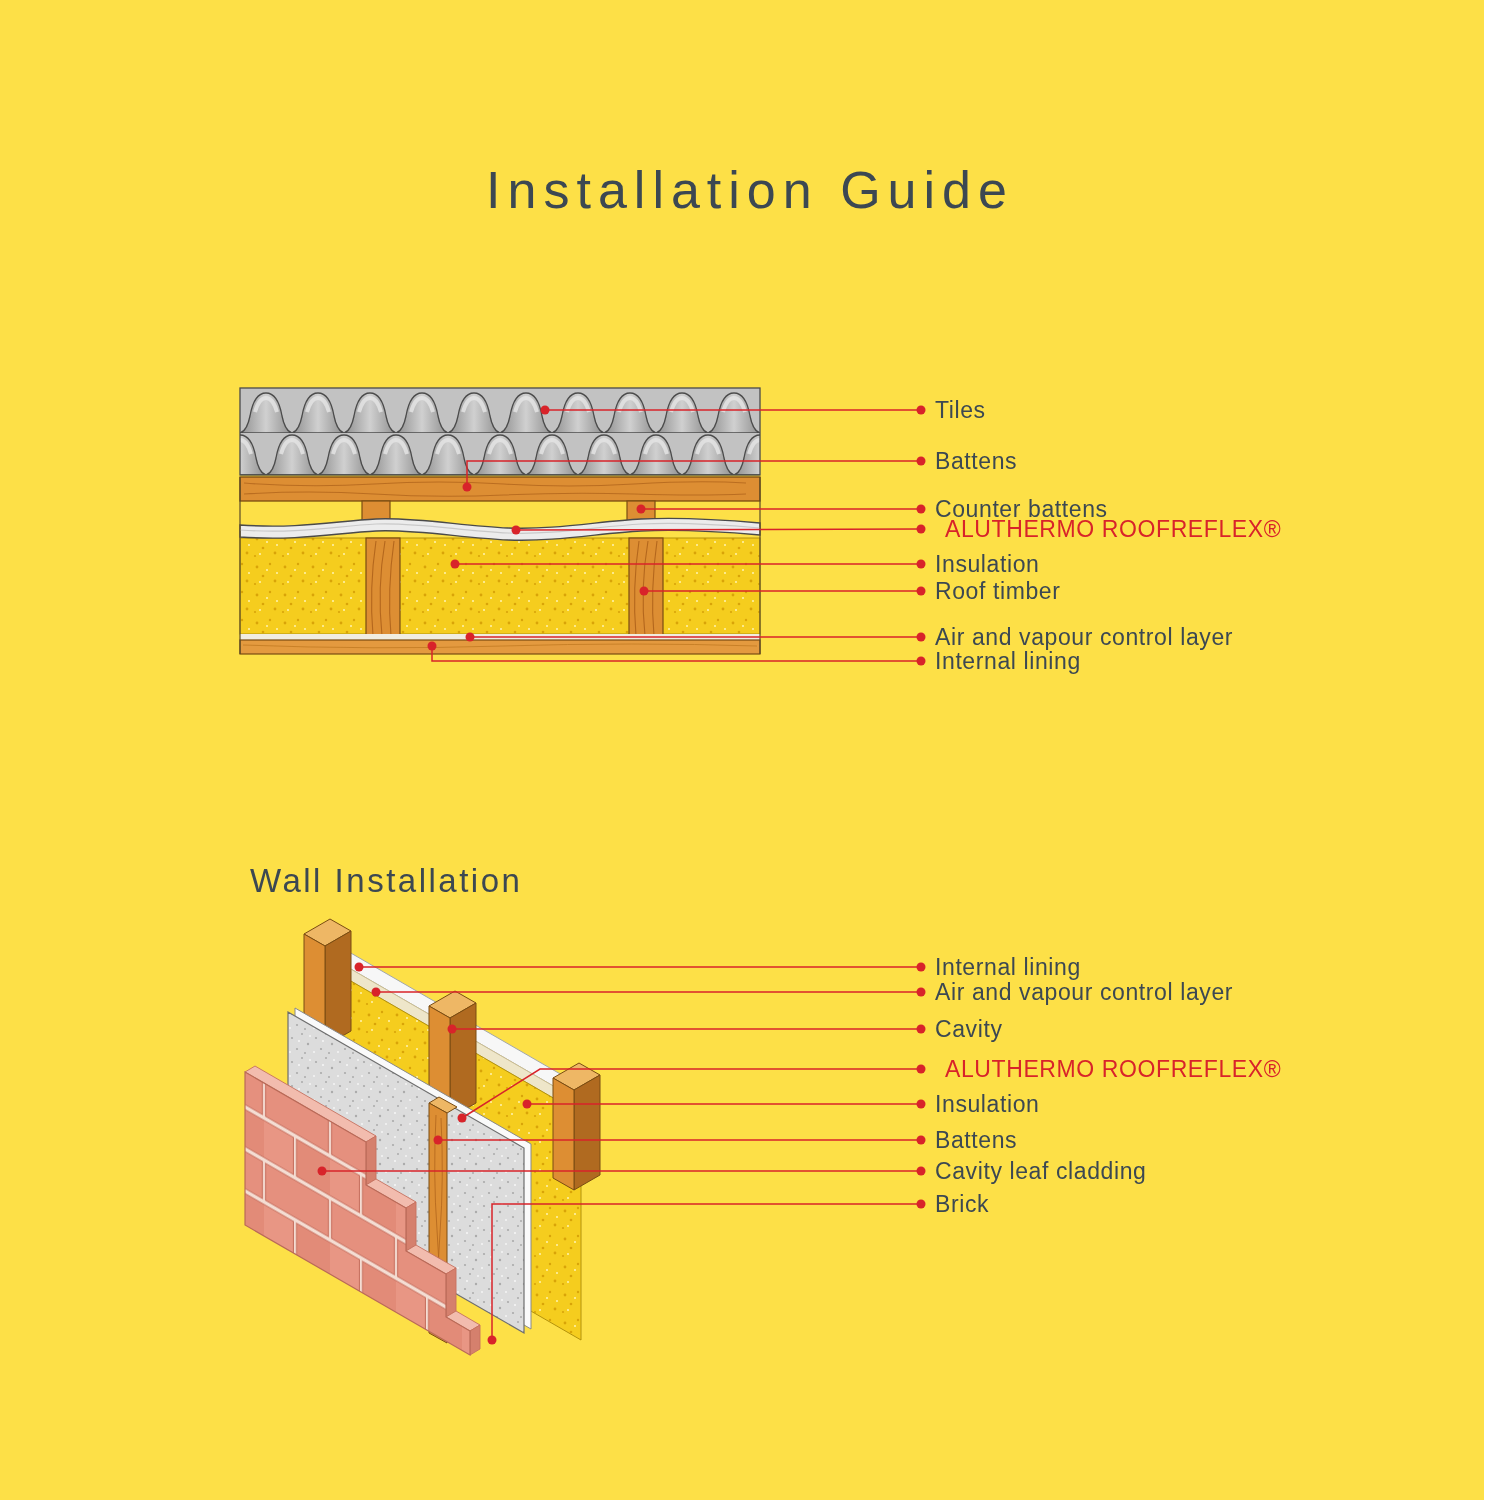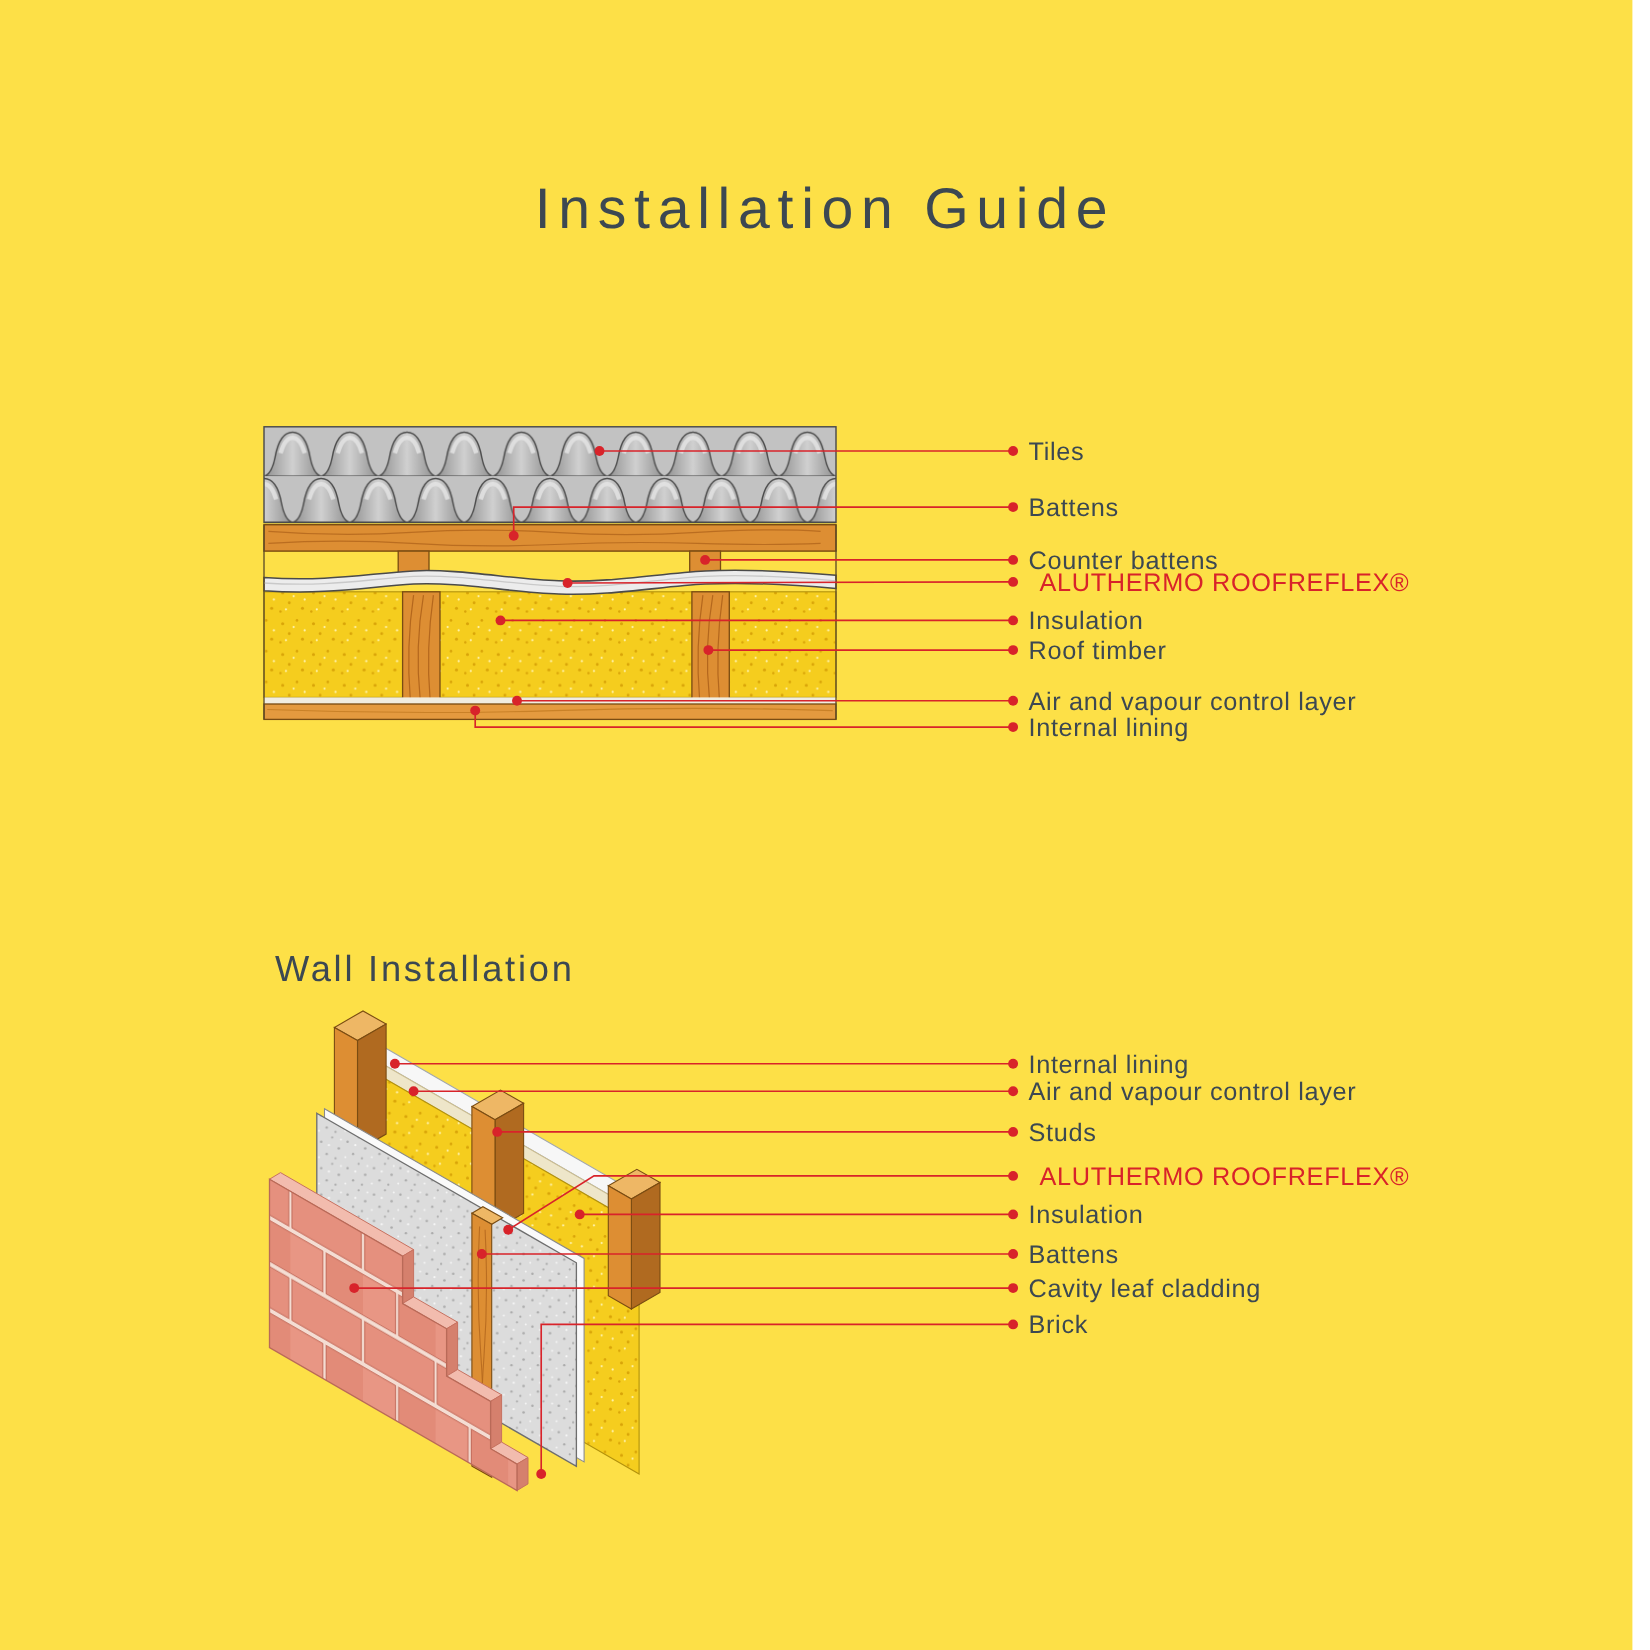--- a/index.html
+++ b/index.html
@@ -229,7 +229,7 @@
 
   <div class="label" style="top:954px">Internal lining</div>
   <div class="label" style="top:979px">Air and vapour control layer</div>
-  <div class="label" style="top:1016px">Studs</div>
+  <div class="label" style="top:1016px">Cavity</div>
   <div class="label red" style="top:1056px">ALUTHERMO ROOFREFLEX®</div>
   <div class="label" style="top:1091px">Insulation</div>
   <div class="label" style="top:1127px">Battens</div>

